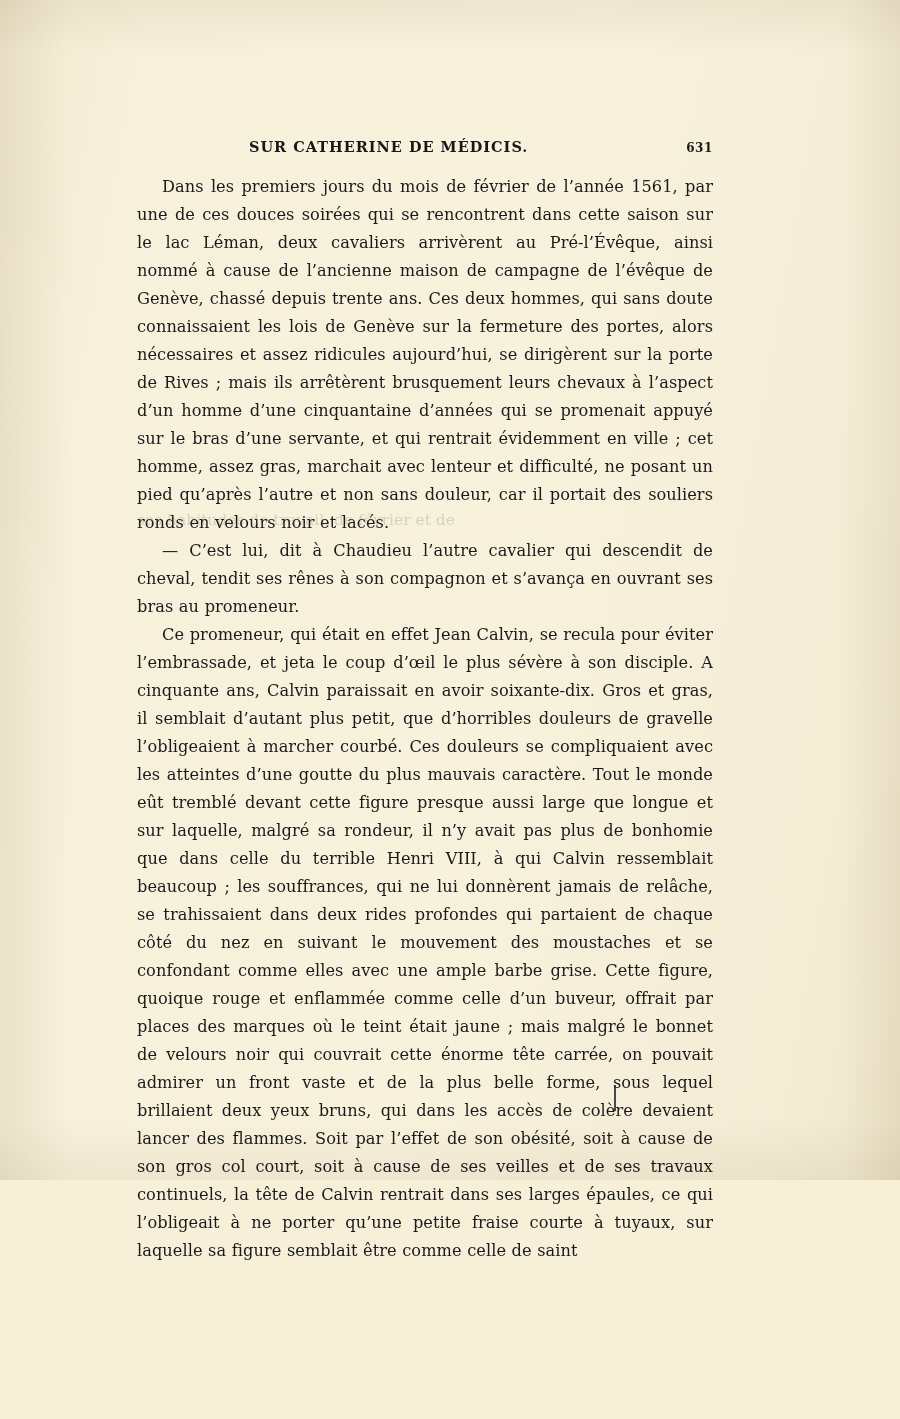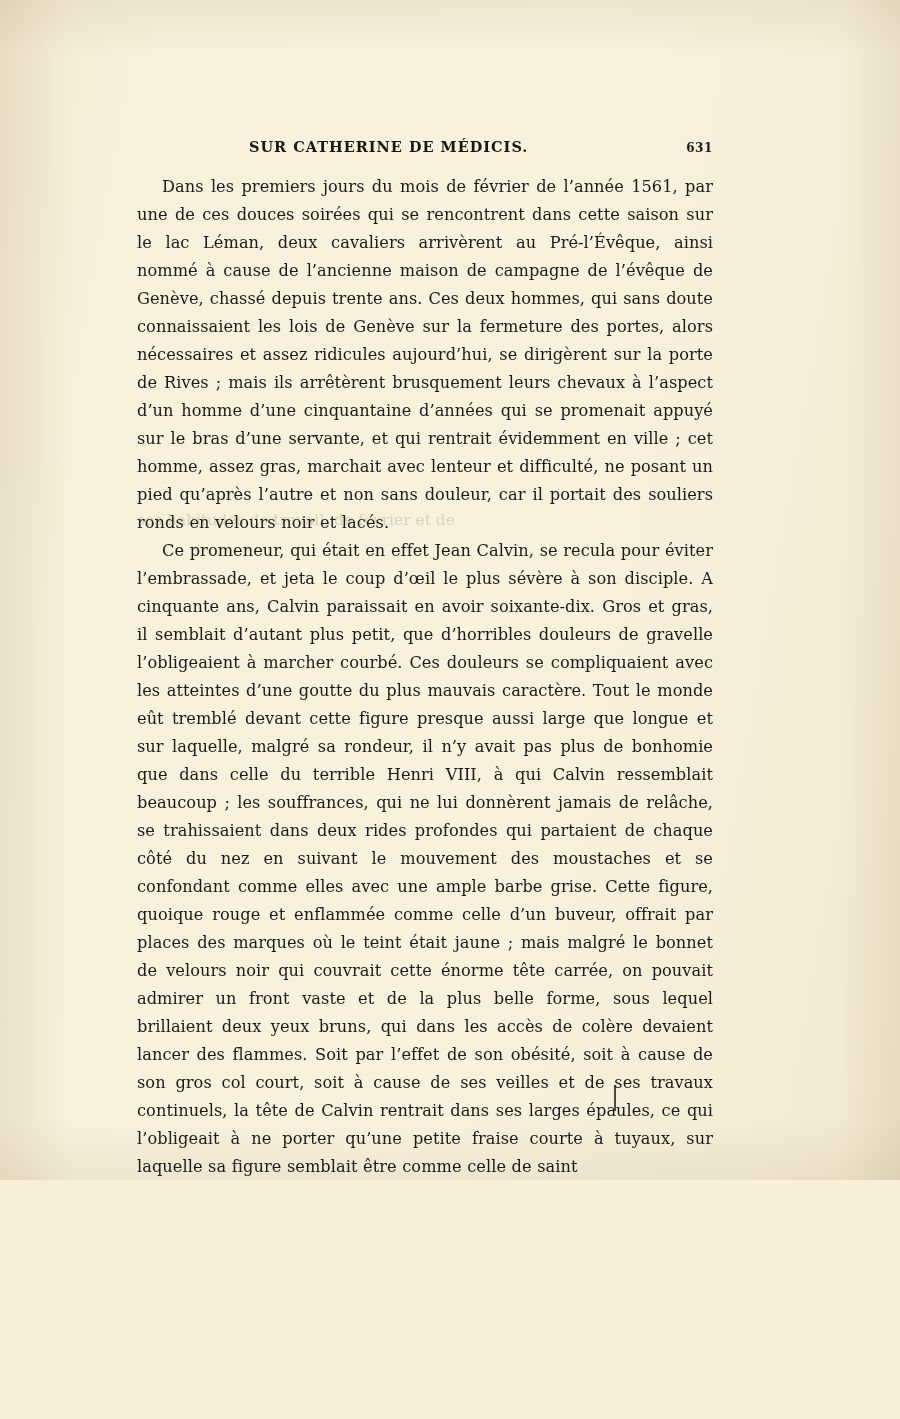--- a/index.html
+++ b/index.html
@@ -111,6 +111,7 @@
     <div class="ghost g1">ses habitudes de travail, de février et de</div>
 
     <p class="para">Dans les premiers jours du mois de février de l’année 1561, par une de ces douces soirées qui se rencontrent dans cette saison sur le lac Léman, deux cavaliers arrivèrent au Pré-l’Évêque, ainsi nommé à cause de l’ancienne maison de campagne de l’évêque de Genève, chassé depuis trente ans. Ces deux hommes, qui sans doute connaissaient les lois de Genève sur la fermeture des portes, alors nécessaires et assez ridicules aujourd’hui, se dirigèrent sur la porte de Rives ; mais ils arrêtèrent brusquement leurs chevaux à l’aspect d’un homme d’une cinquantaine d’années qui se promenait appuyé sur le bras d’une servante, et qui rentrait évidemment en ville ; cet homme, assez gras, marchait avec lenteur et difficulté, ne posant un pied qu’après l’autre et non sans douleur, car il portait des souliers ronds en velours noir et lacés.</p>
+    <p class="para">— C’est lui, dit à Chaudieu l’autre cavalier qui descendit de cheval, tendit ses rênes à son compagnon et s’avança en ouvrant ses bras au promeneur.</p>
     <p class="para">Ce promeneur, qui était en effet Jean Calvin, se recula pour éviter l’embrassade, et jeta le coup d’œil le plus sévère à son disciple. A cinquante ans, Calvin paraissait en avoir soixante-dix. Gros et gras, il semblait d’autant plus petit, que d’horribles douleurs de gravelle l’obligeaient à marcher courbé. Ces douleurs se compliquaient avec les atteintes d’une goutte du plus mauvais caractère. Tout le monde eût tremblé devant cette figure presque aussi large que longue et sur laquelle, malgré sa rondeur, il n’y avait pas plus de bonhomie que dans celle du terrible Henri VIII, à qui Calvin ressemblait beaucoup ; les souffrances, qui ne lui donnèrent jamais de relâche, se trahissaient dans deux rides profondes qui partaient de chaque côté du nez en suivant le mouvement des moustaches et se confondant comme elles avec une ample barbe grise. Cette figure, quoique rouge et enflammée comme celle d’un buveur, offrait par places des marques où le teint était jaune ; mais malgré le bonnet de velours noir qui couvrait cette énorme tête carrée, on pouvait admirer un front vaste et de la plus belle forme, sous lequel brillaient deux yeux bruns, qui dans les accès de colère devaient lancer des flammes. Soit par l’effet de son obésité, soit à cause de son gros col court, soit à cause de ses veilles et de ses travaux continuels, la tête de Calvin rentrait dans ses larges épaules, ce qui l’obligeait à ne porter qu’une petite fraise courte à tuyaux, sur laquelle sa figure semblait être comme celle de saint</p>
 
   </div>

